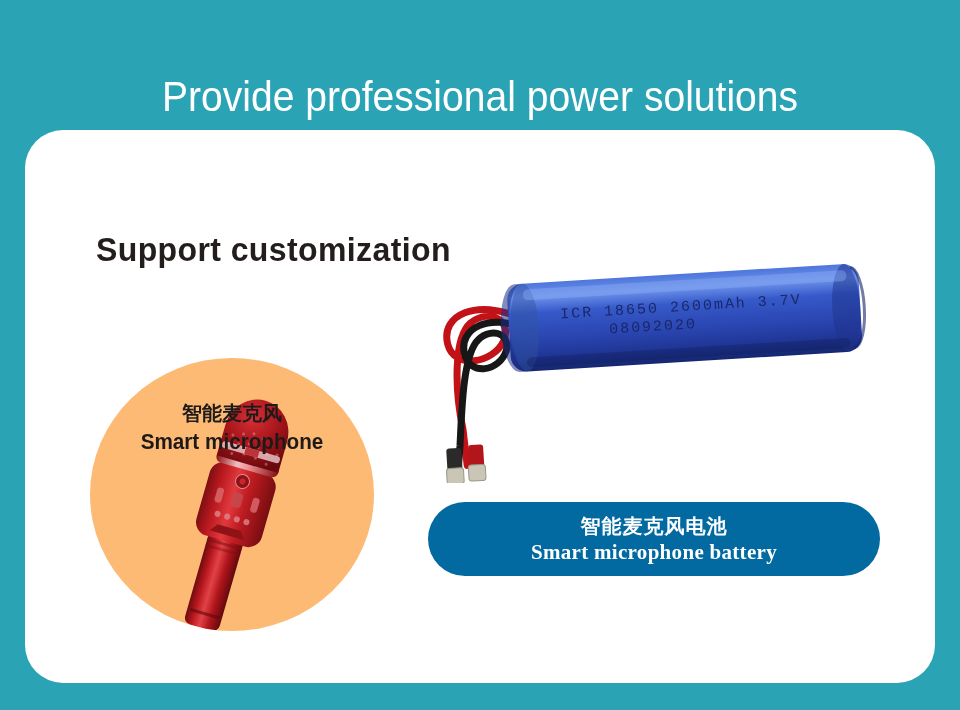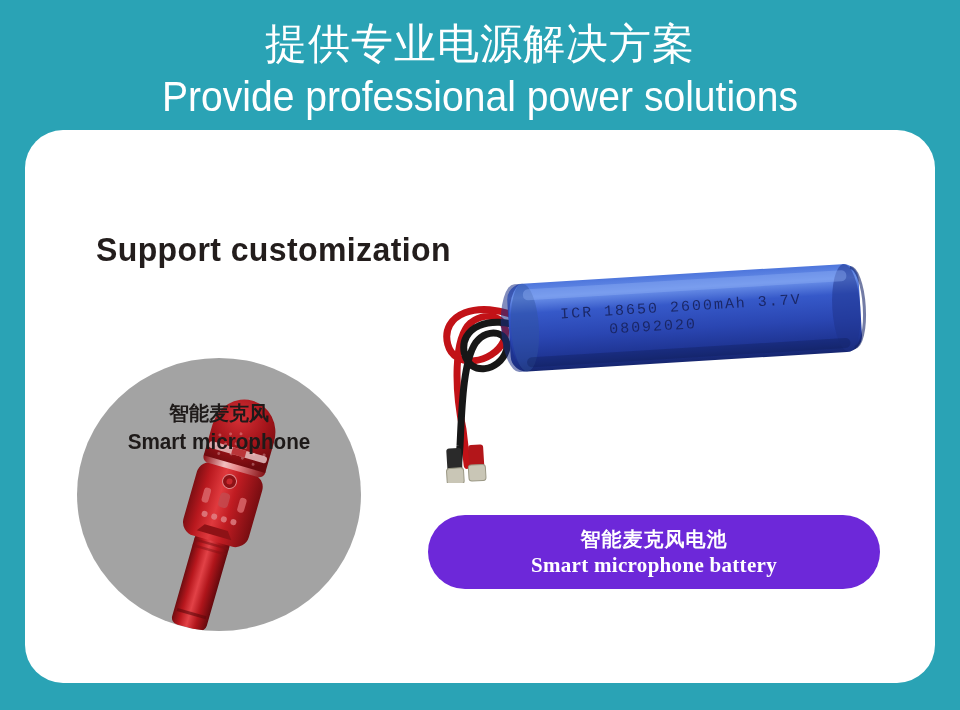--- a/index.html
+++ b/index.html
@@ -184,7 +184,6 @@
 <div id="page">
 
   <div class="header">
-    <div class="header-cn">提供专业电源解决方案</div>
     <div class="header-en">Provide professional power solutions</div>
   </div>
 

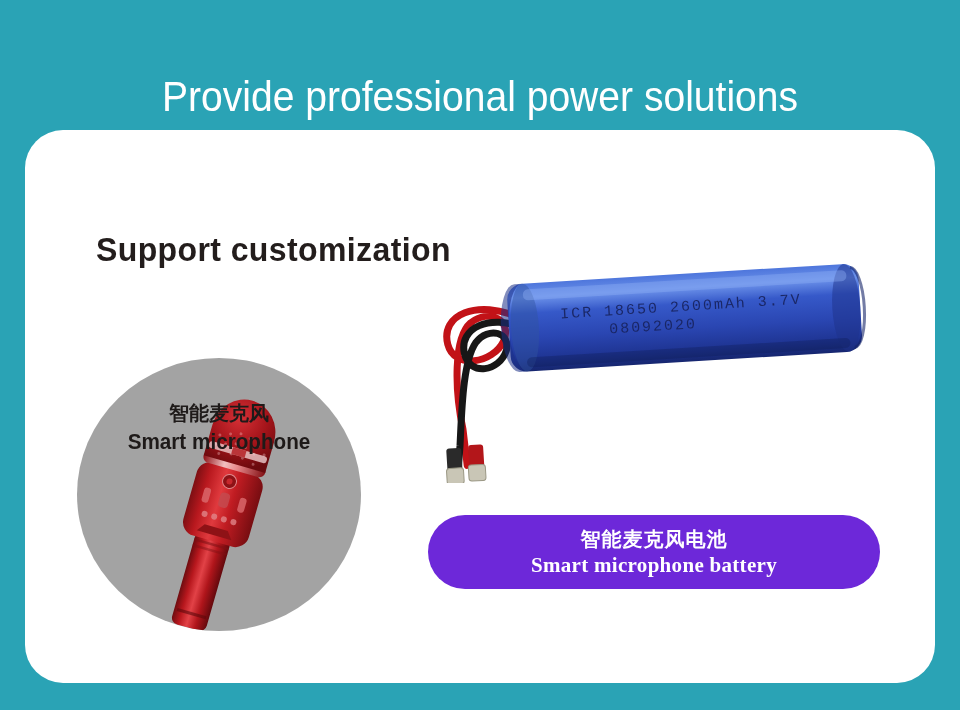--- a/index.html
+++ b/index.html
@@ -94,12 +94,12 @@
   
   .mic-circle {
     position: absolute;
-    left: 77px;
+    left: 90px;
     top: 358px;
     width: 284px;
     height: 273px;
     border-radius: 50%;
-    background: #a3a3a3;
+    background: #fdba74;
     overflow: hidden;
   }
   .mic-label-cn {

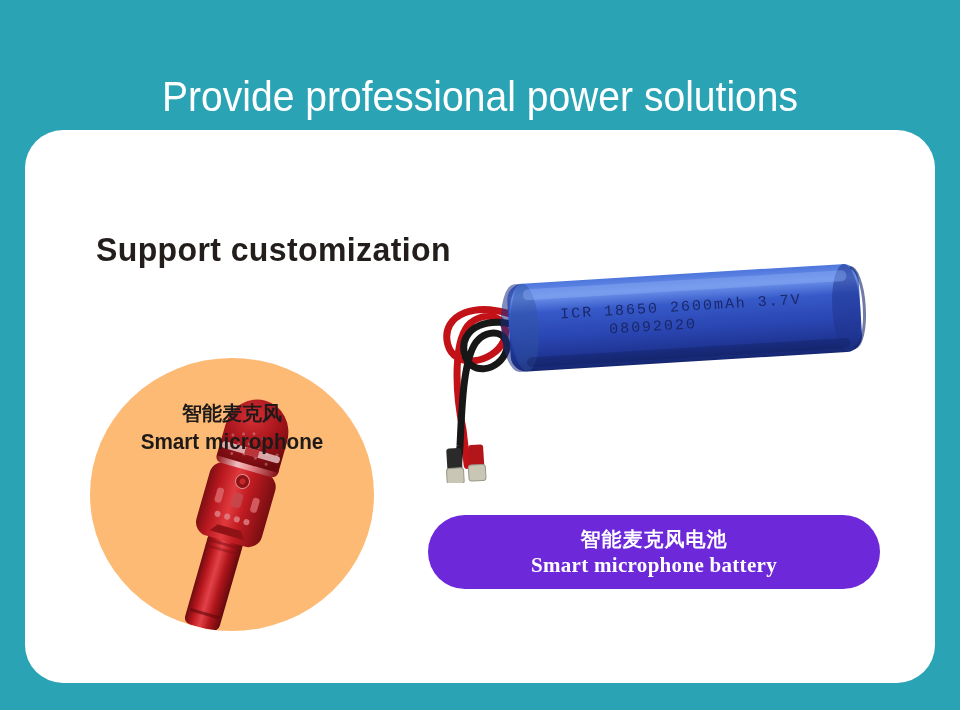--- a/index.html
+++ b/index.html
@@ -152,12 +152,11 @@
     width: 452px;
     height: 74px;
     border-radius: 37px;
-    background: #6d28d9;
+    background: #0369a1;
     display: flex;
     flex-direction: column;
     align-items: center;
     justify-content: center;
-    margin-top: 13px;
   }
   .pill-cn {
     font-size: 20px;

